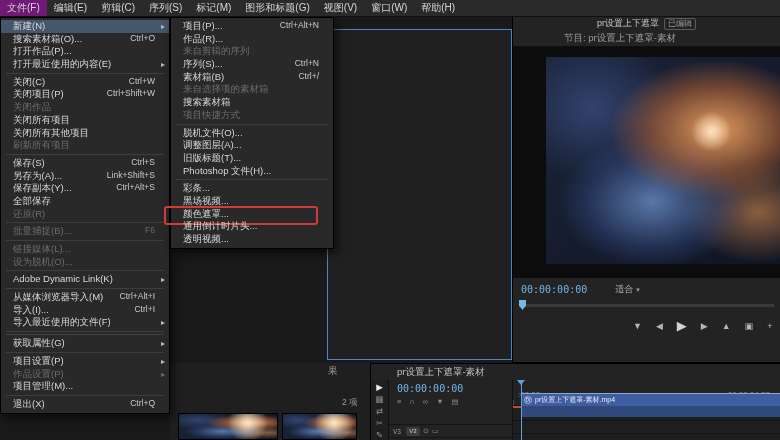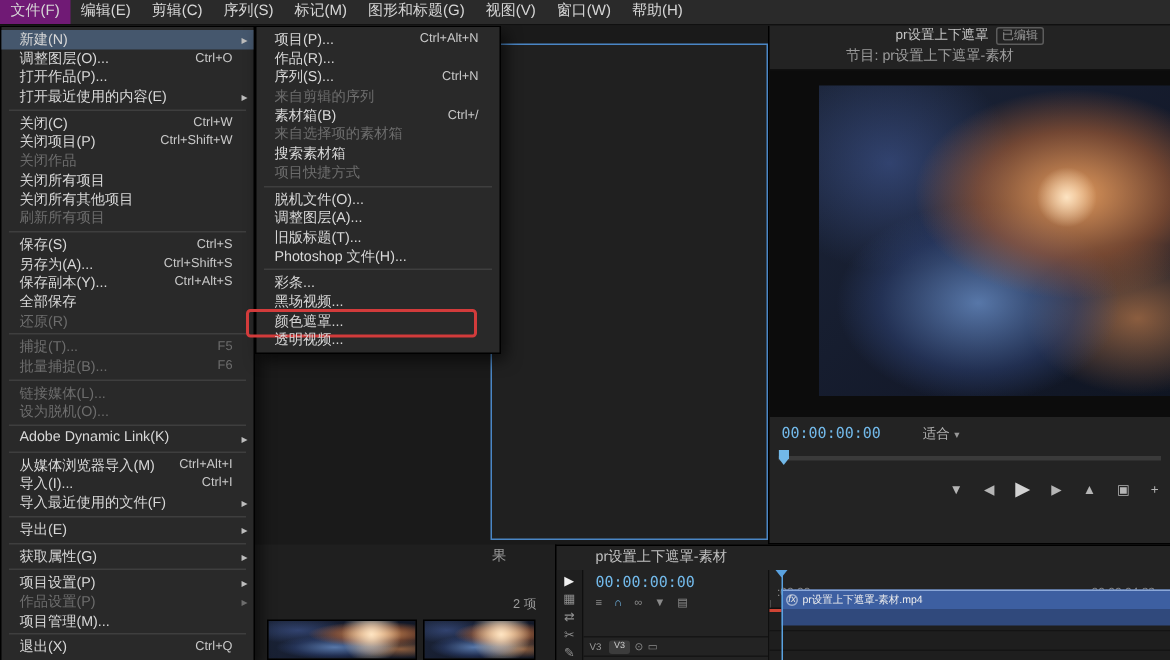--- a/index.html
+++ b/index.html
@@ -263,7 +263,7 @@
       </div>
 
       <div class="mrow">
-        <span class="mlabel">调整图层(O)...</span>
+        <span class="mlabel">搜索素材箱(O)...</span>
         <span class="mshort">Ctrl+O</span>
       </div>
 

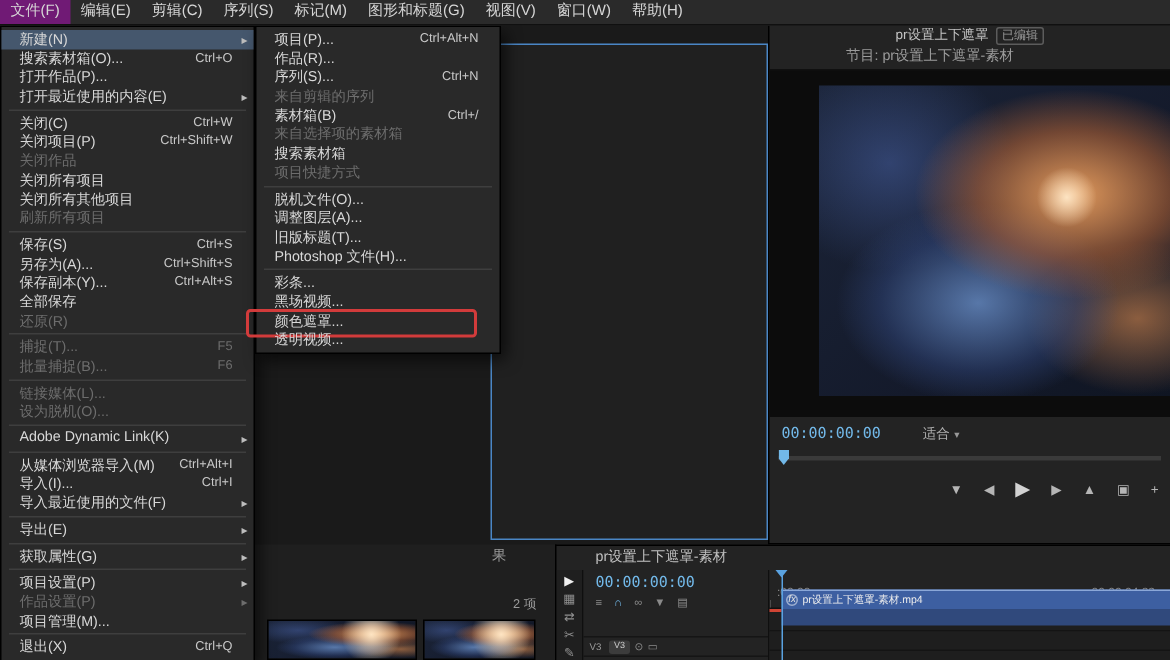--- a/index.html
+++ b/index.html
@@ -415,16 +415,16 @@
         <span class="mshort"></span>
       </div>
 
+      <div class="mrow disabled">
+        <span class="mlabel">来自剪辑的序列</span>
+        <span class="mshort"></span>
+      </div>
+
       <div class="mrow">
         <span class="mlabel">序列(S)...</span>
         <span class="mshort">Ctrl+N</span>
       </div>
 
-      <div class="mrow disabled">
-        <span class="mlabel">来自剪辑的序列</span>
-        <span class="mshort"></span>
-      </div>
-
       <div class="mrow">
         <span class="mlabel">素材箱(B)</span>
         <span class="mshort">Ctrl+/</span>

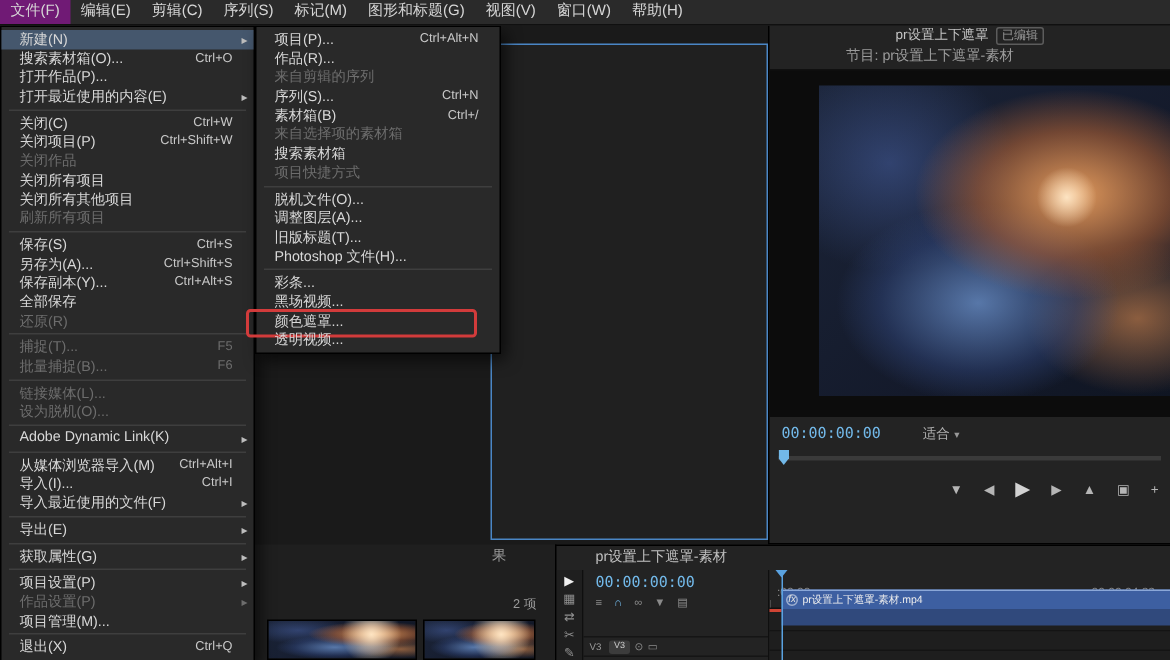--- a/index.html
+++ b/index.html
@@ -314,7 +314,7 @@
 
       <div class="mrow">
         <span class="mlabel">另存为(A)...</span>
-        <span class="mshort">Ctrl+Shift+S</span>
+        <span class="mshort">Link+Shift+S</span>
       </div>
 
       <div class="mrow">

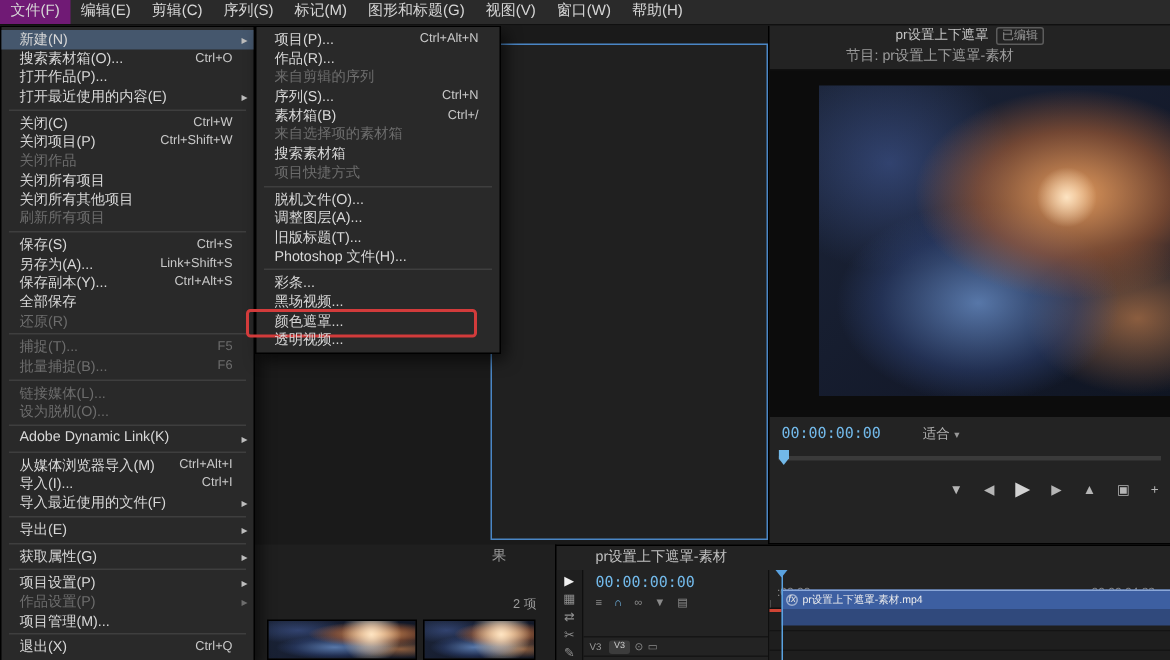--- a/index.html
+++ b/index.html
@@ -332,10 +332,6 @@
         <span class="mshort"></span>
       </div>
     <div class="msep"></div>
-      <div class="mrow disabled">
-        <span class="mlabel">捕捉(T)...</span>
-        <span class="mshort">F5</span>
-      </div>
 
       <div class="mrow disabled">
         <span class="mlabel">批量捕捉(B)...</span>

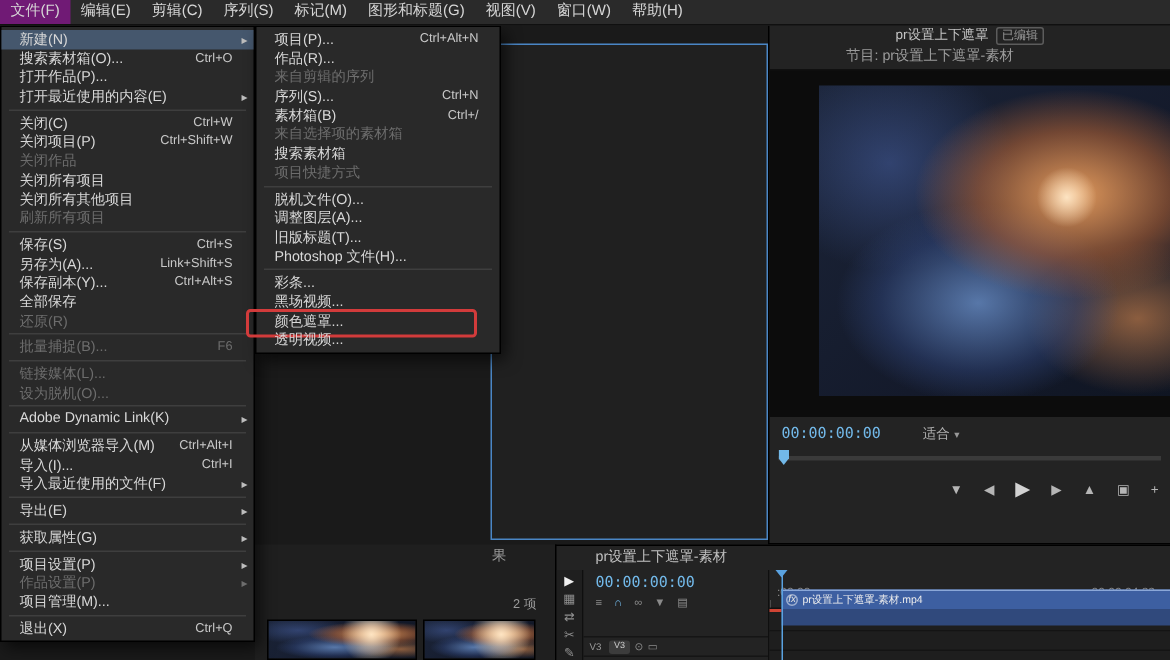--- a/index.html
+++ b/index.html
@@ -476,6 +476,10 @@
         <span class="mshort"></span>
       </div>
 
+      <div class="mrow">
+        <span class="mlabel">通用倒计时片头...</span>
+        <span class="mshort"></span>
+      </div>
 
       <div class="mrow">
         <span class="mlabel">透明视频...</span>

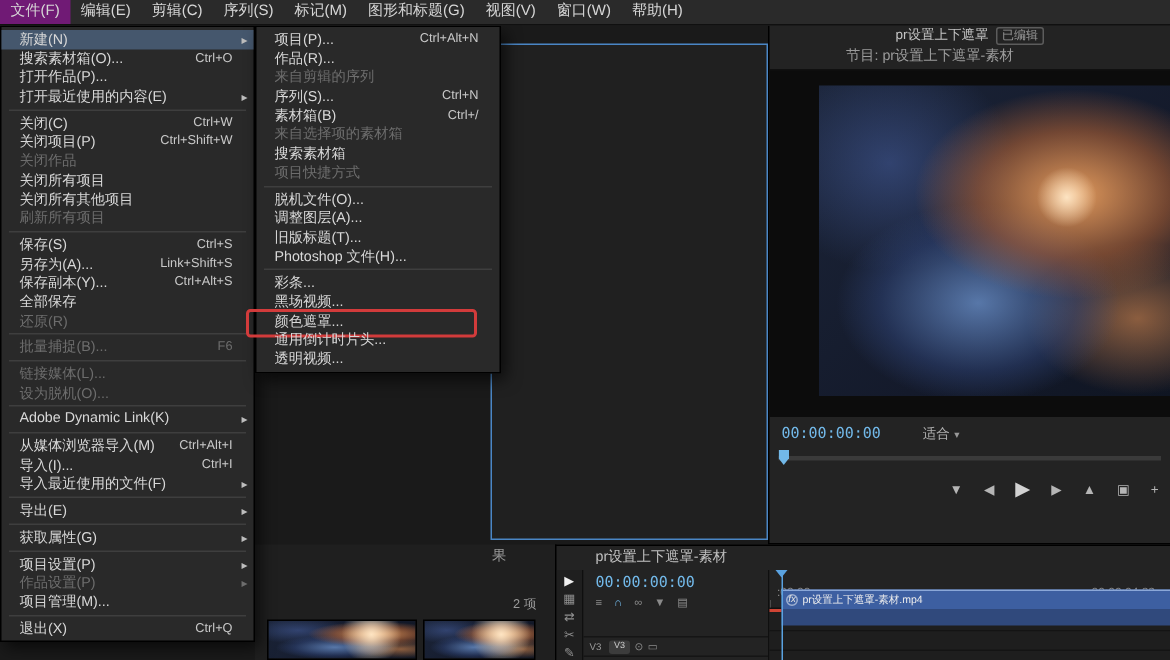--- a/index.html
+++ b/index.html
@@ -368,10 +368,6 @@
         <span class="mshort"></span>
       </div>
     <div class="msep"></div>
-      <div class="mrow has-arrow">
-        <span class="mlabel">导出(E)</span>
-        <span class="mshort"></span>
-      </div>
     <div class="msep"></div>
       <div class="mrow has-arrow">
         <span class="mlabel">获取属性(G)</span>

